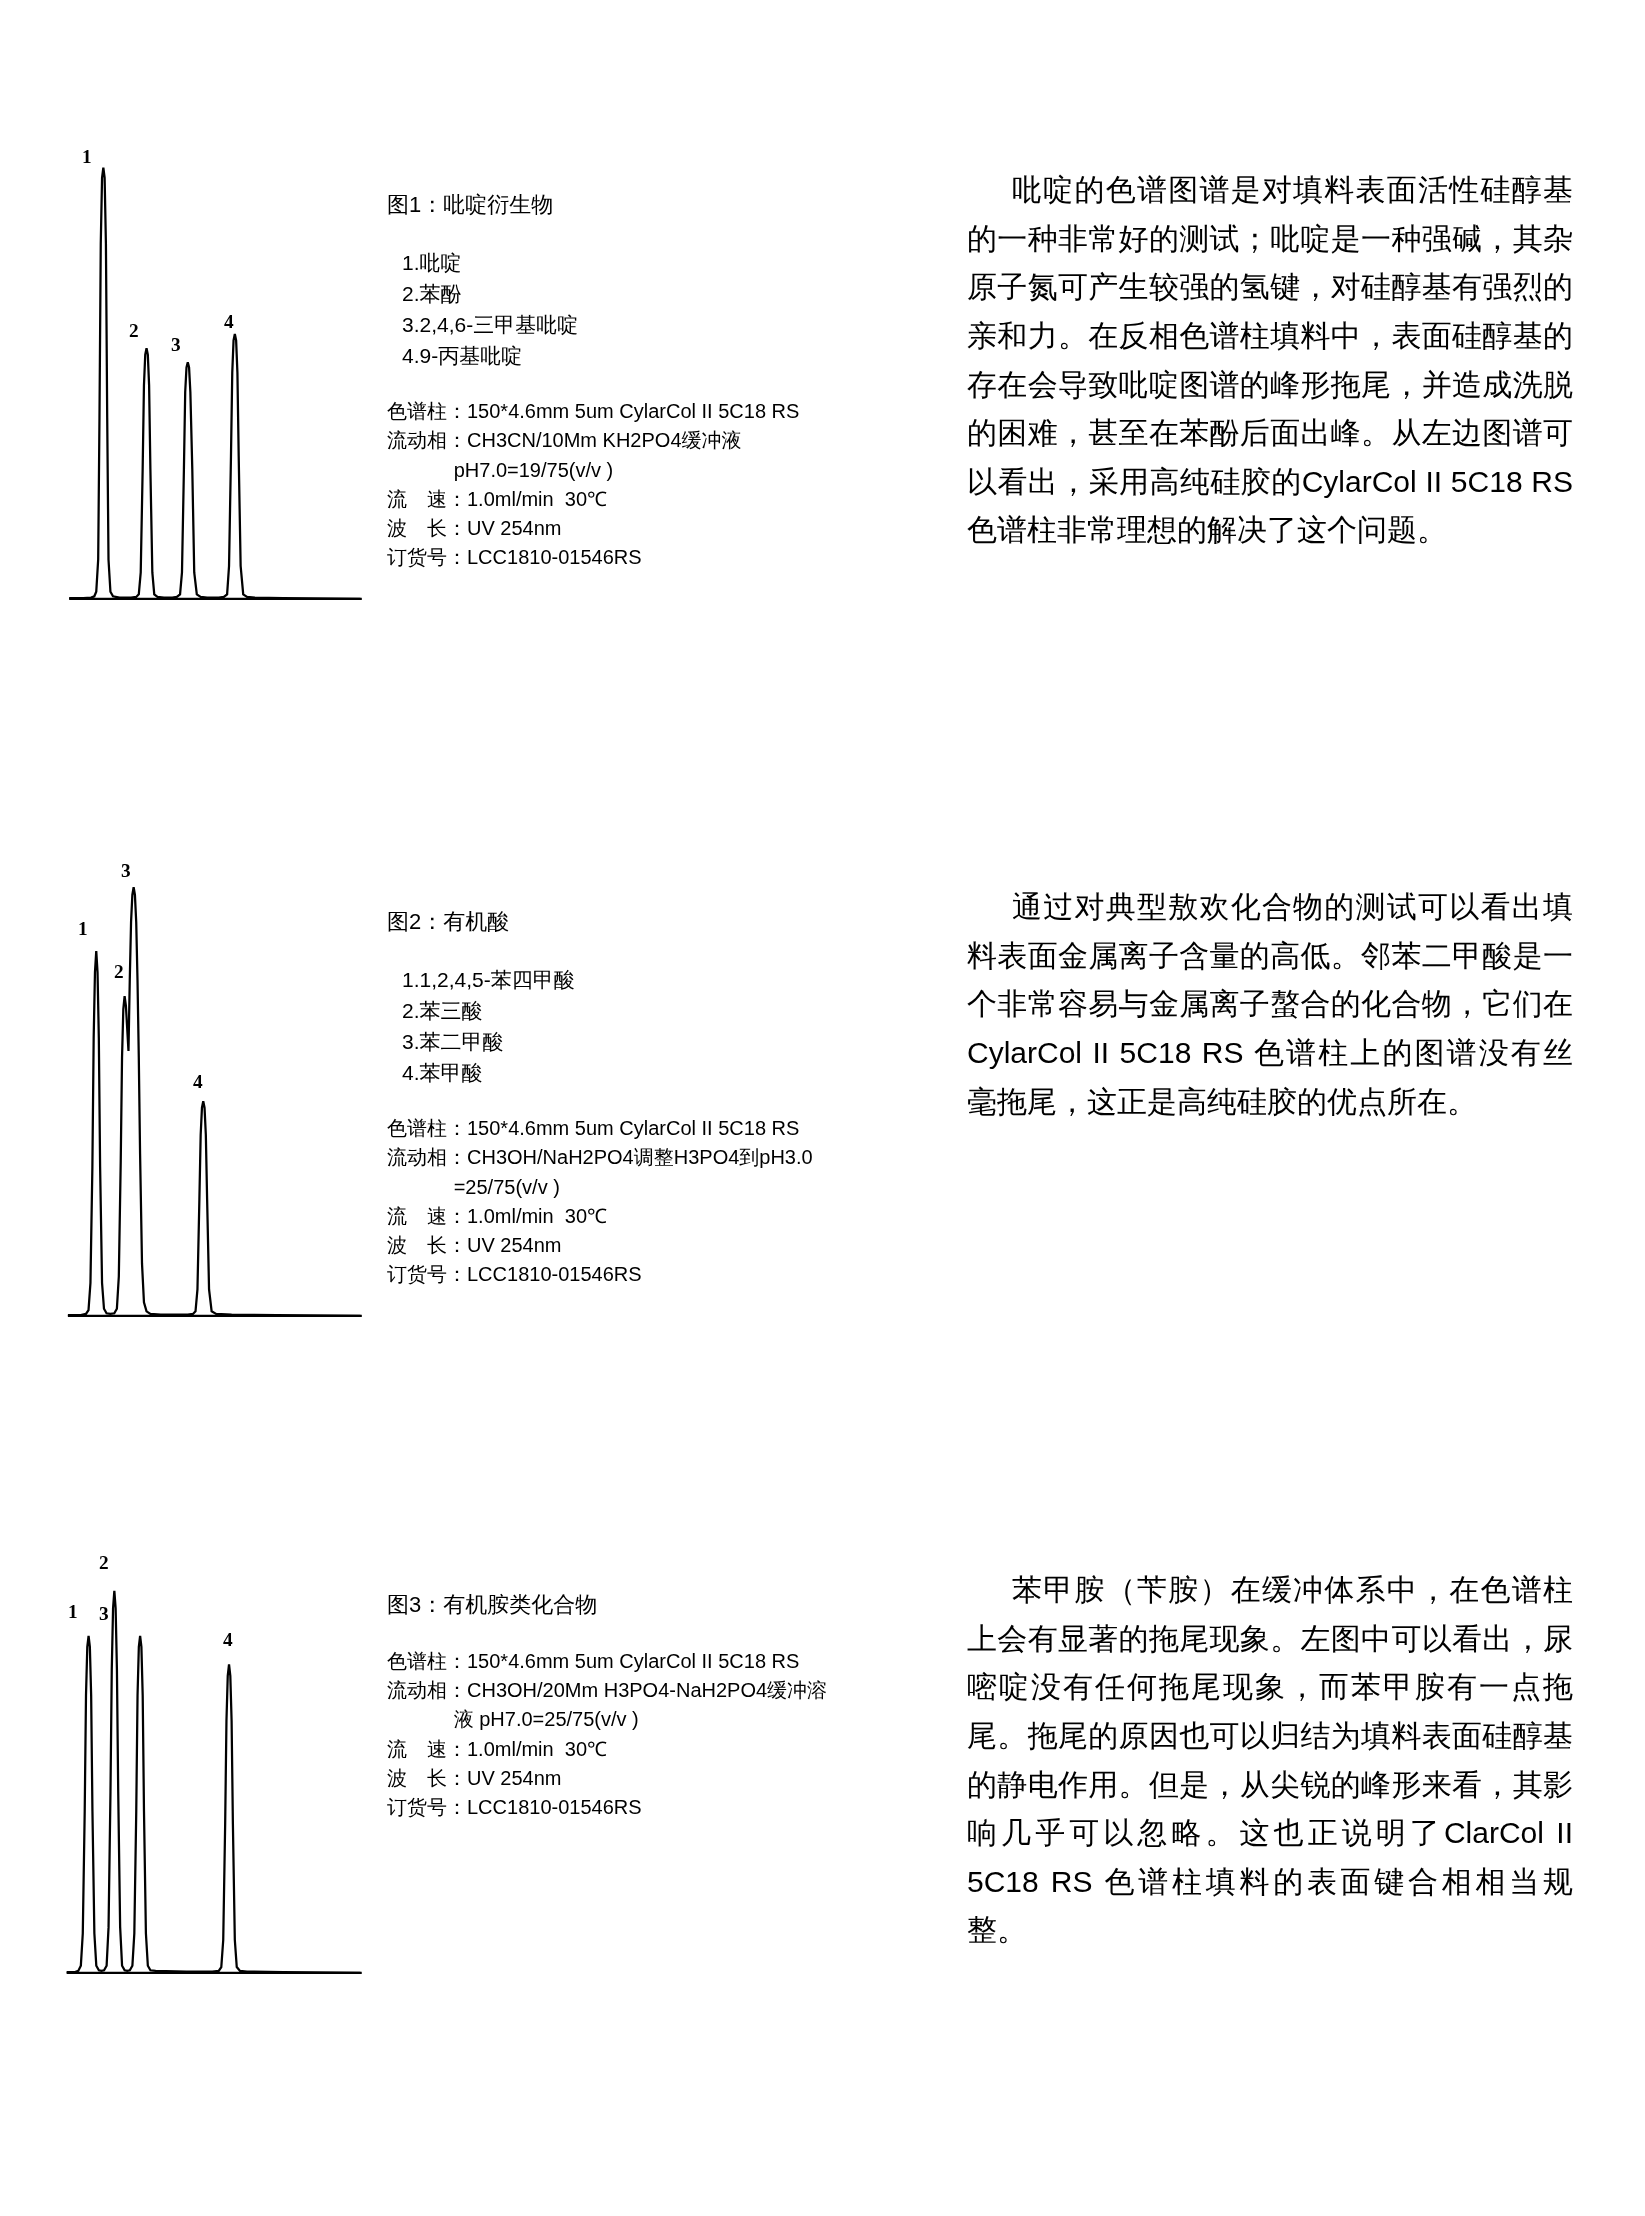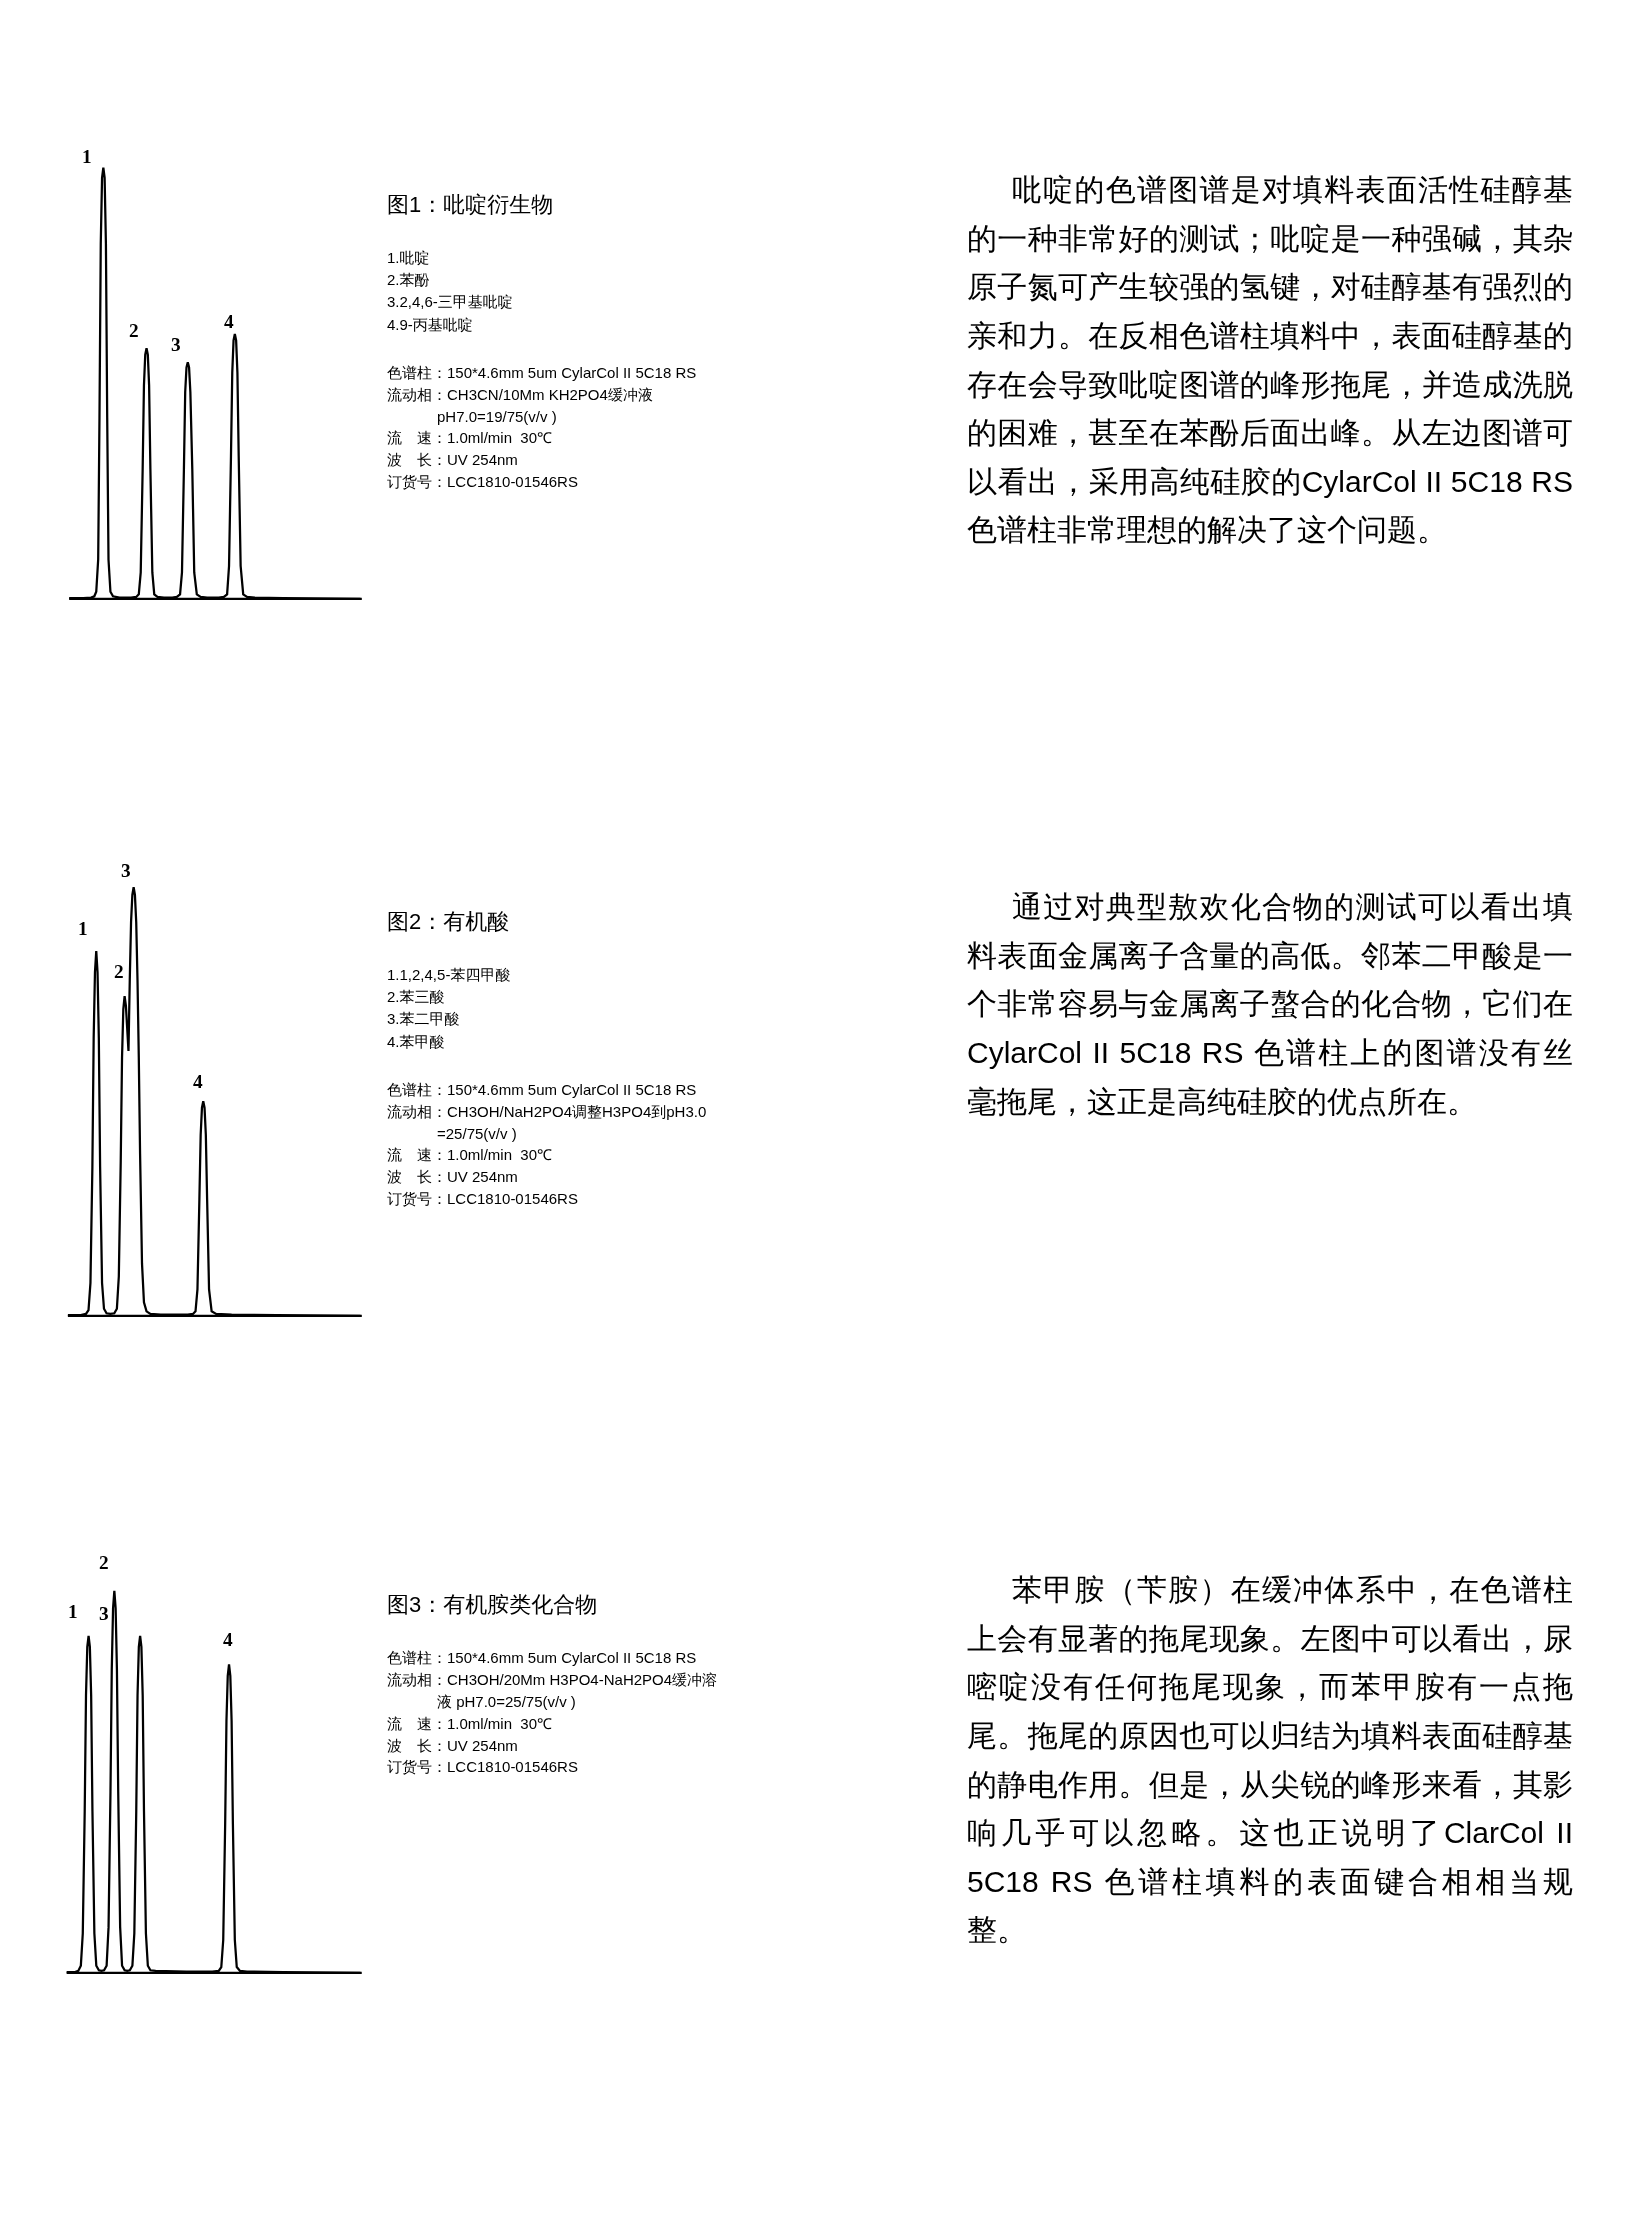--- a/index.html
+++ b/index.html
@@ -73,9 +73,10 @@
     margin-top: 24px;
   }
   .comp-list {
-    font-size: 15px;
+    font-size: 21px;
     line-height: 1.48;
     margin-bottom: 26px;
+    margin-left: 15px;
   }
   .comp-list div { white-space: pre; }
 

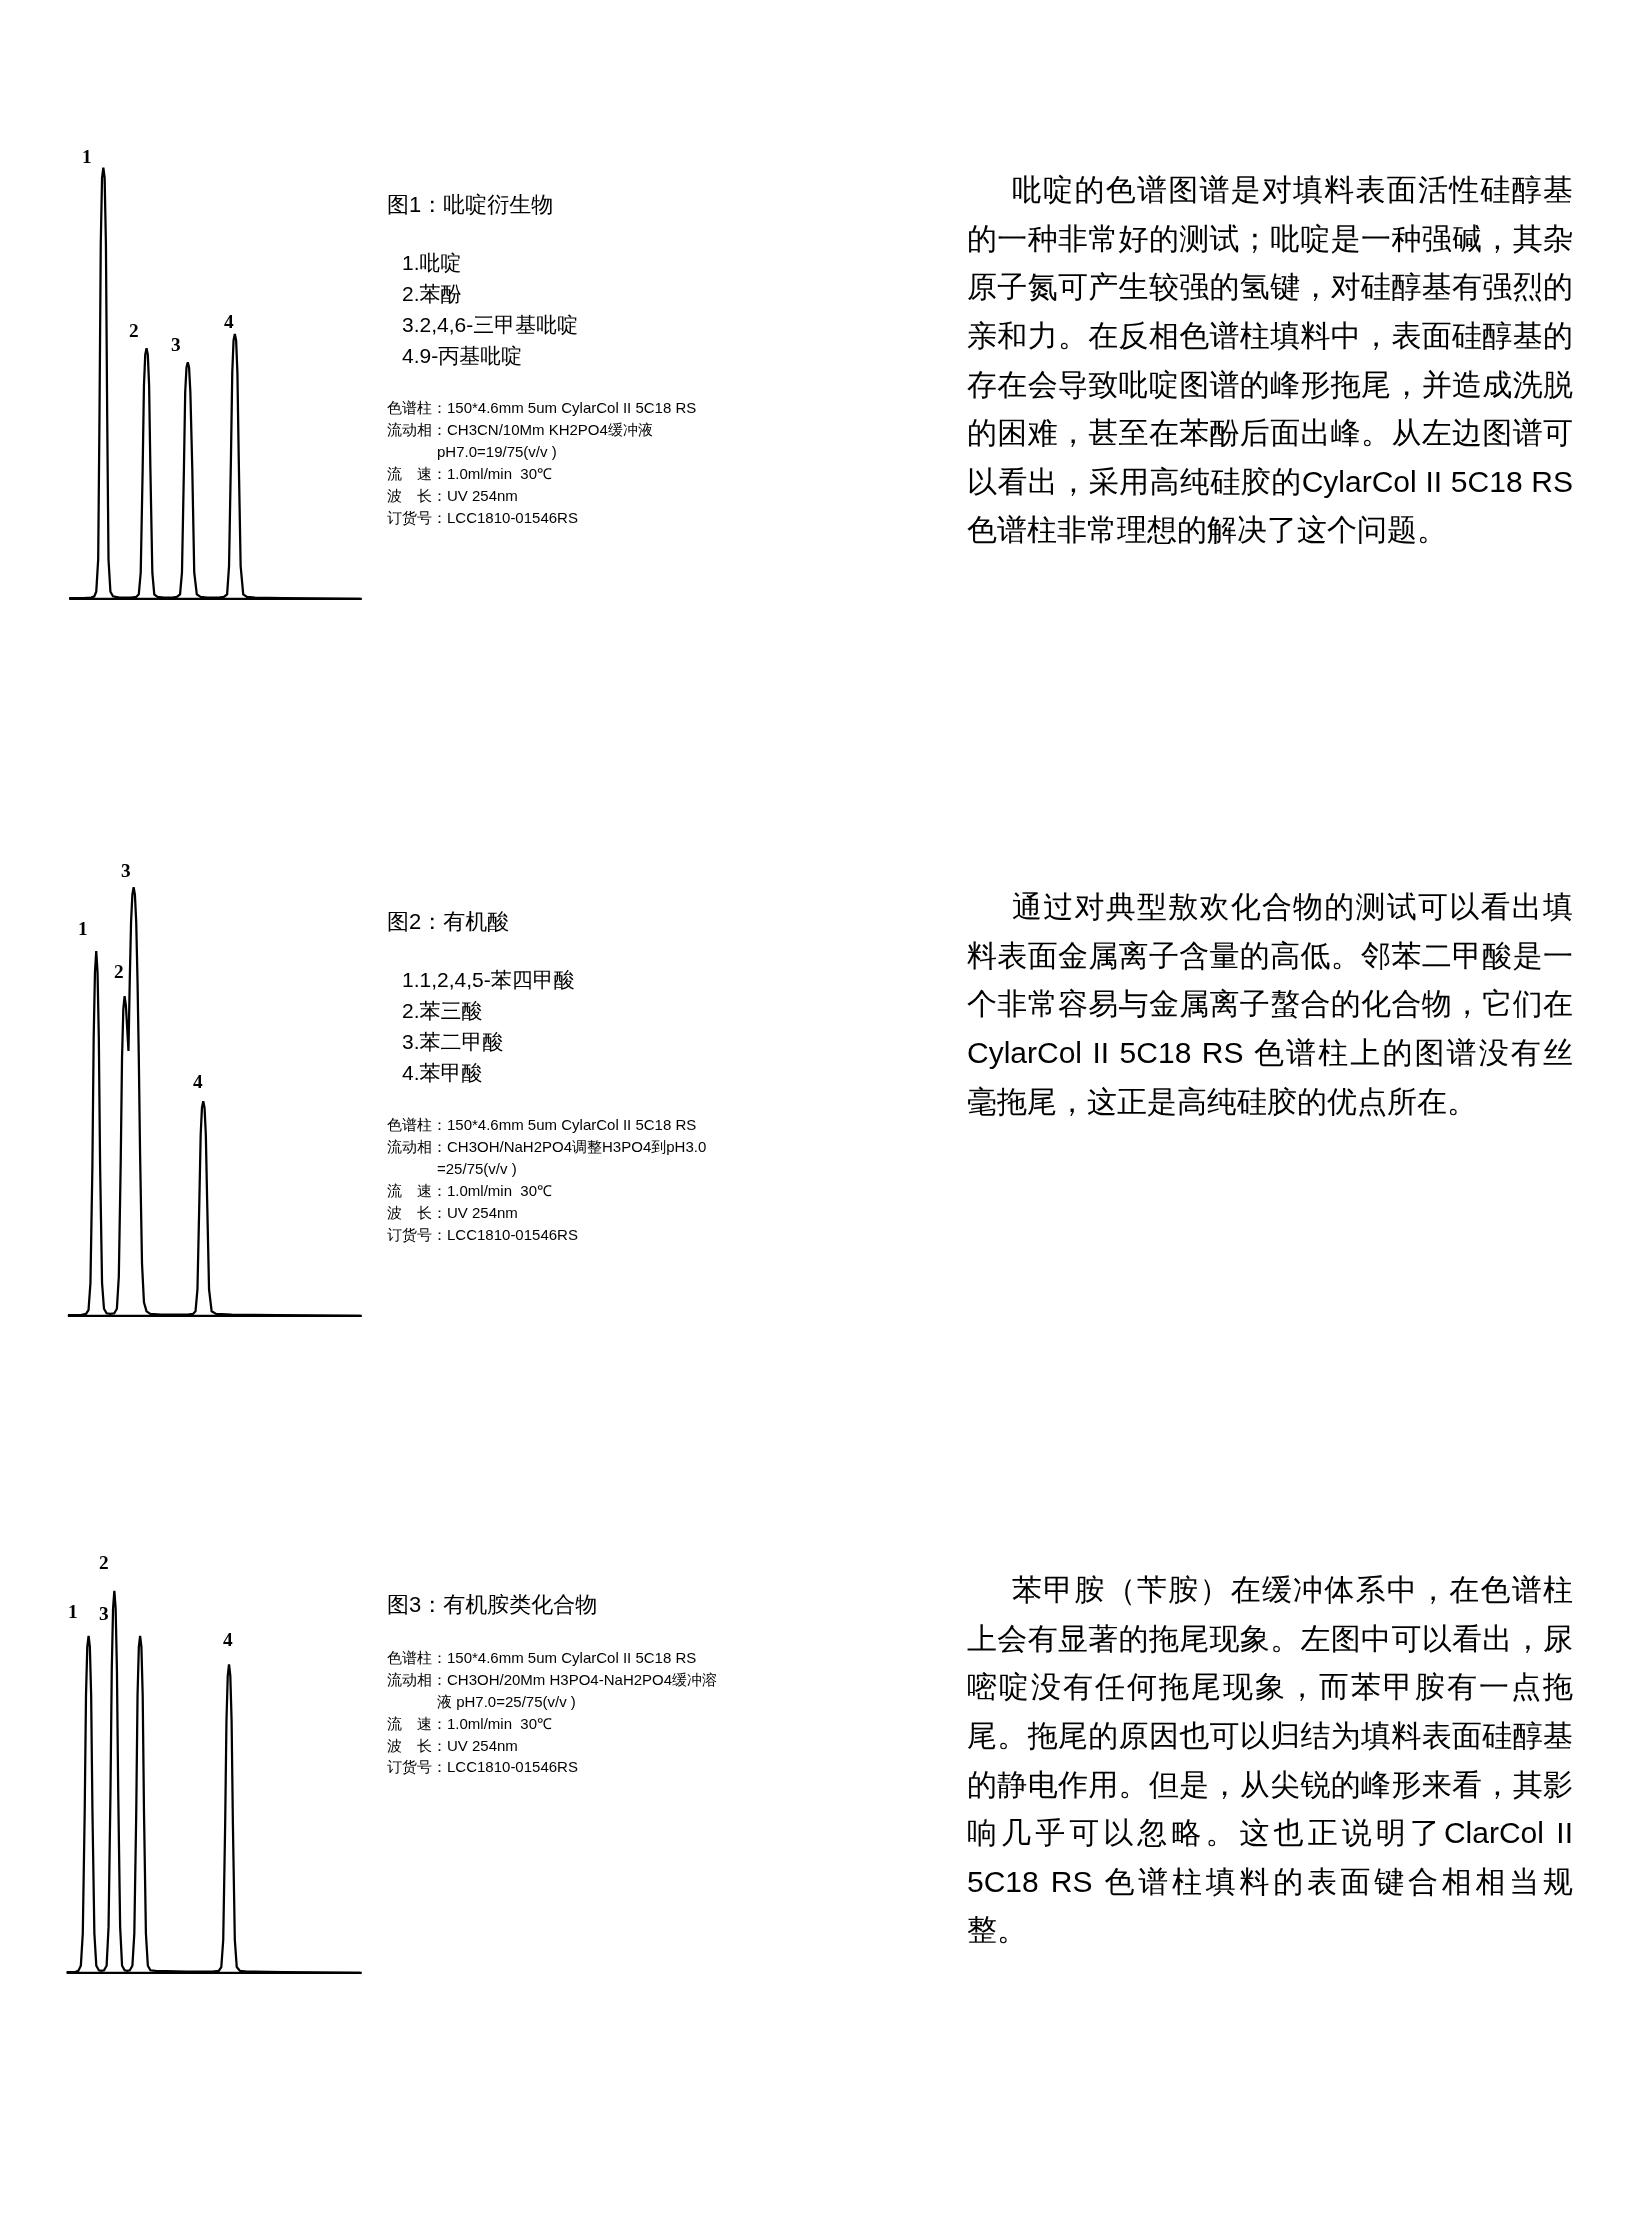--- a/index.html
+++ b/index.html
@@ -81,7 +81,7 @@
   .comp-list div { white-space: pre; }
 
   .params {
-    font-size: 15px;
+    font-size: 20px;
     line-height: 1.46;
   }
   .params .prow {

